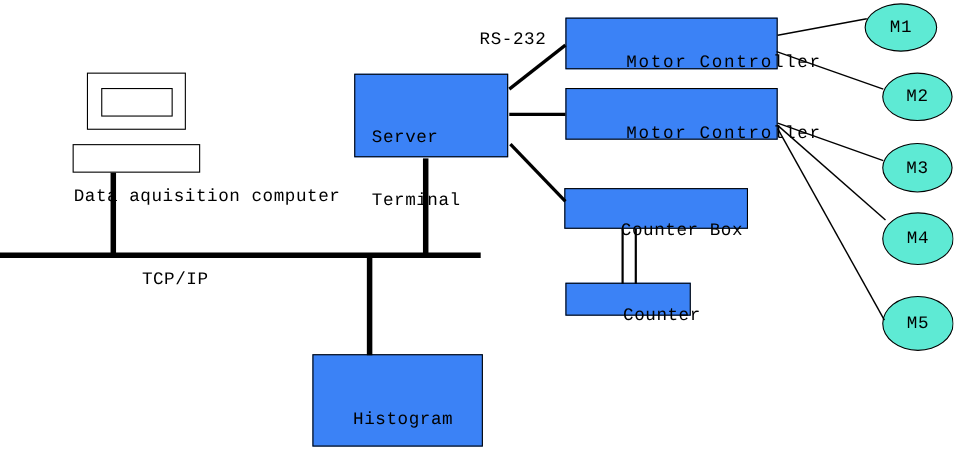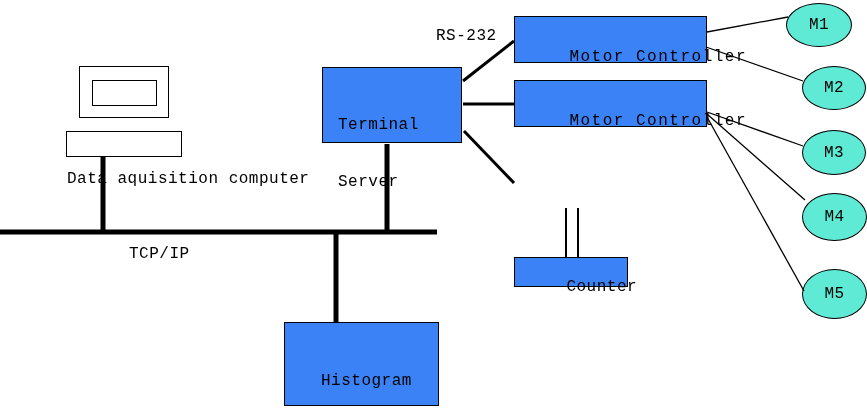--- a/index.html
+++ b/index.html
@@ -76,8 +76,8 @@
   <div class="freelabel" style="left:436px; top:26px;">RS-232</div>
 
   <div class="box" style="left:322px; top:67px; width:140px; height:76px; padding:10px 0 0 15px;">
+    <div>Server</div>
     <div>Terminal</div>
-    <div>Server</div>
   </div>
 
   <div class="box mc-text" style="left:514px; top:16px; width:193px; height:47px; padding:12px 0 0 10px;">

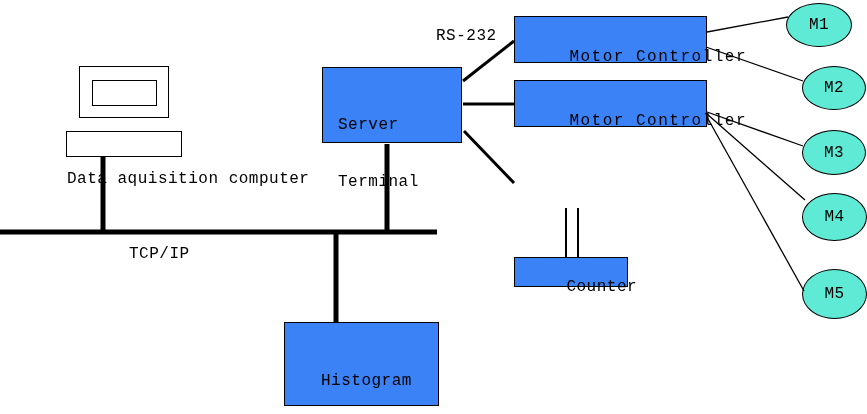--- a/index.html
+++ b/index.html
@@ -87,6 +87,9 @@
     <span>Motor Controller</span>
   </div>
 
+  <div class="box" style="left:513px; top:171px; width:167px; height:37px; padding:10px 0 0 10px;">
+    <span>Counter Box</span>
+  </div>
   <div class="box" style="left:514px; top:257px; width:114px; height:30px; padding:1px 0 0 11px;">
     <span>Counter</span>
   </div>

